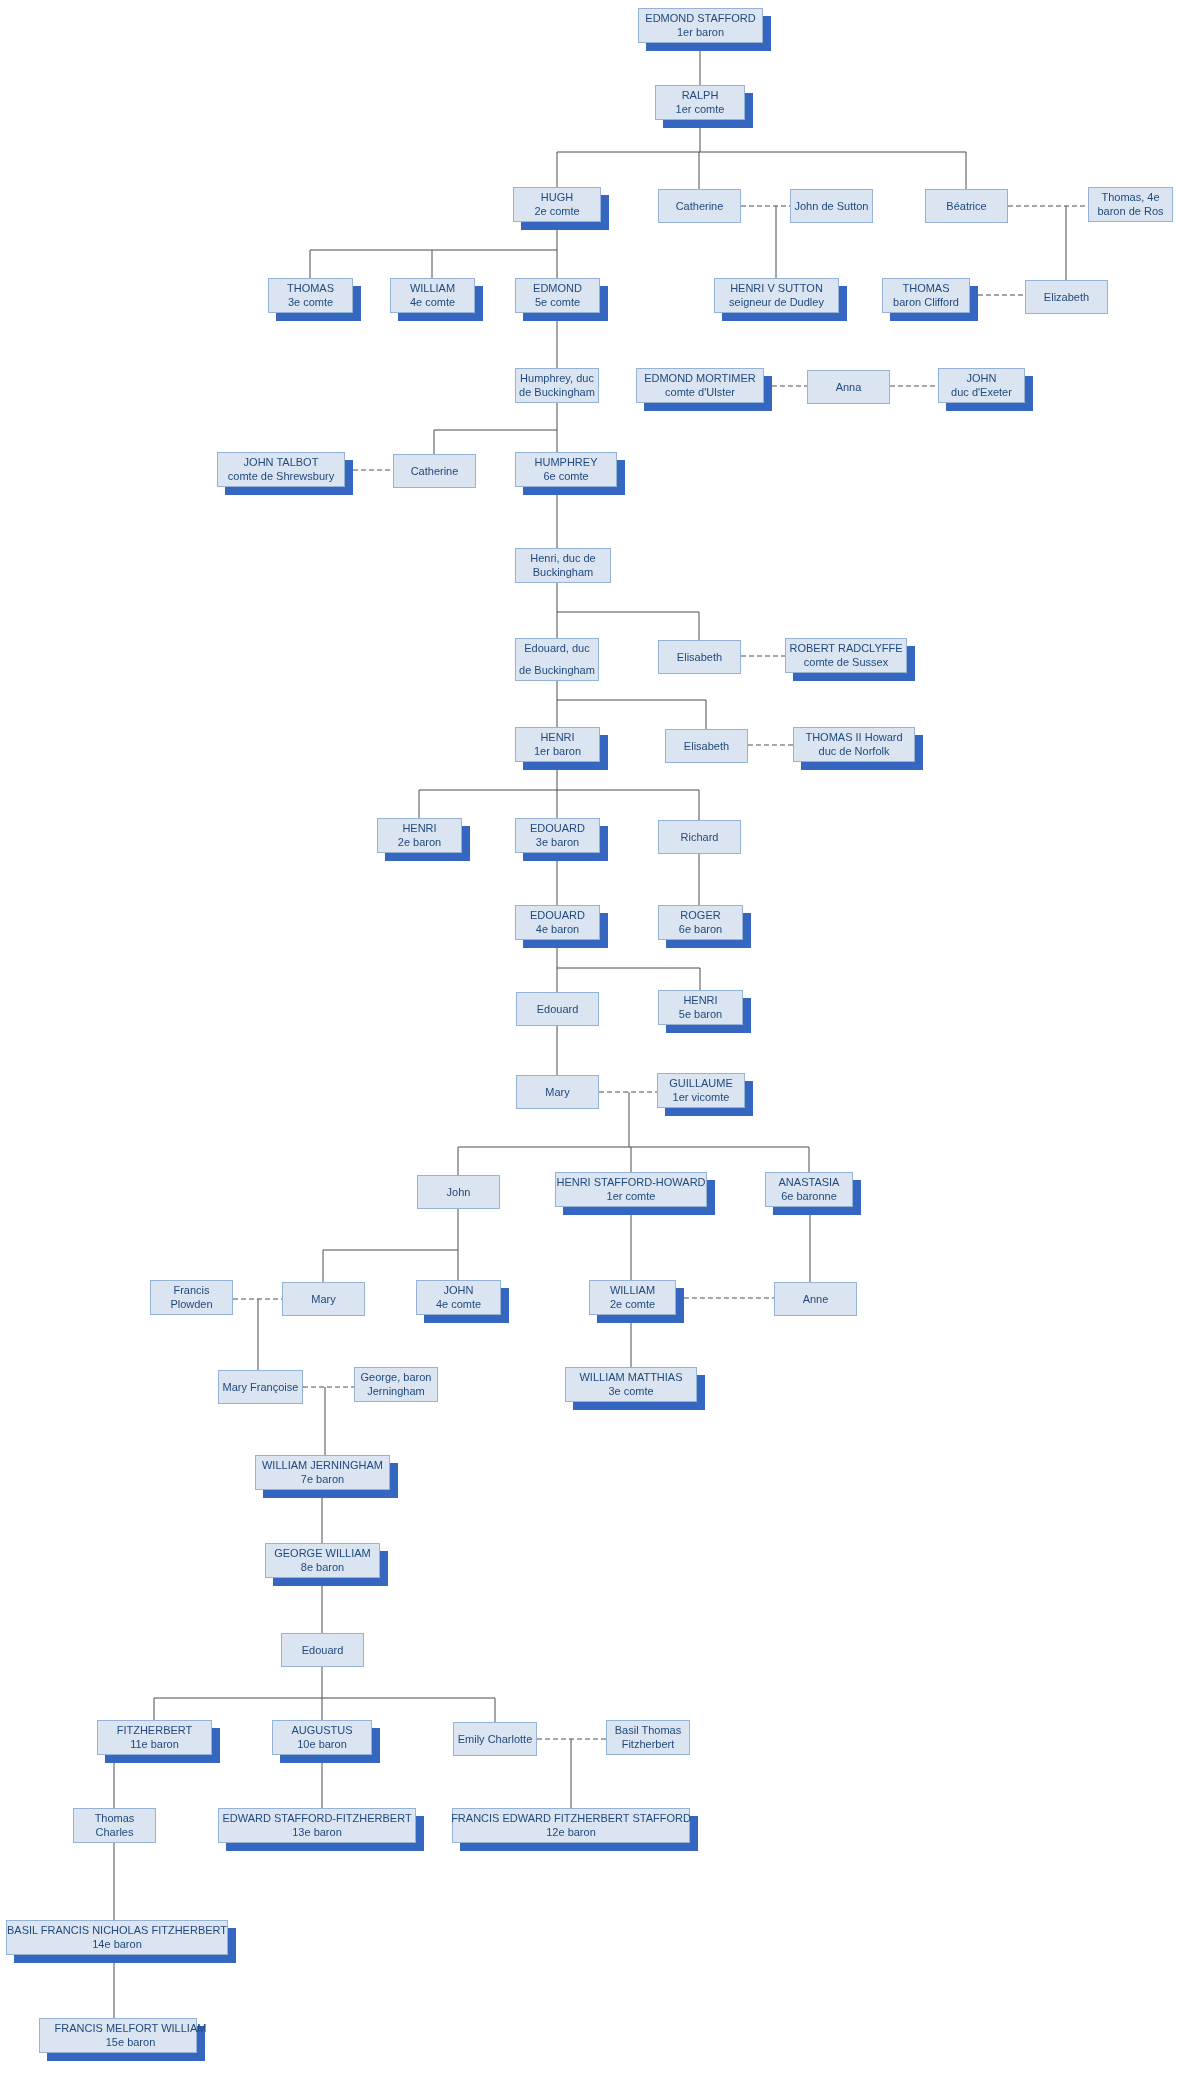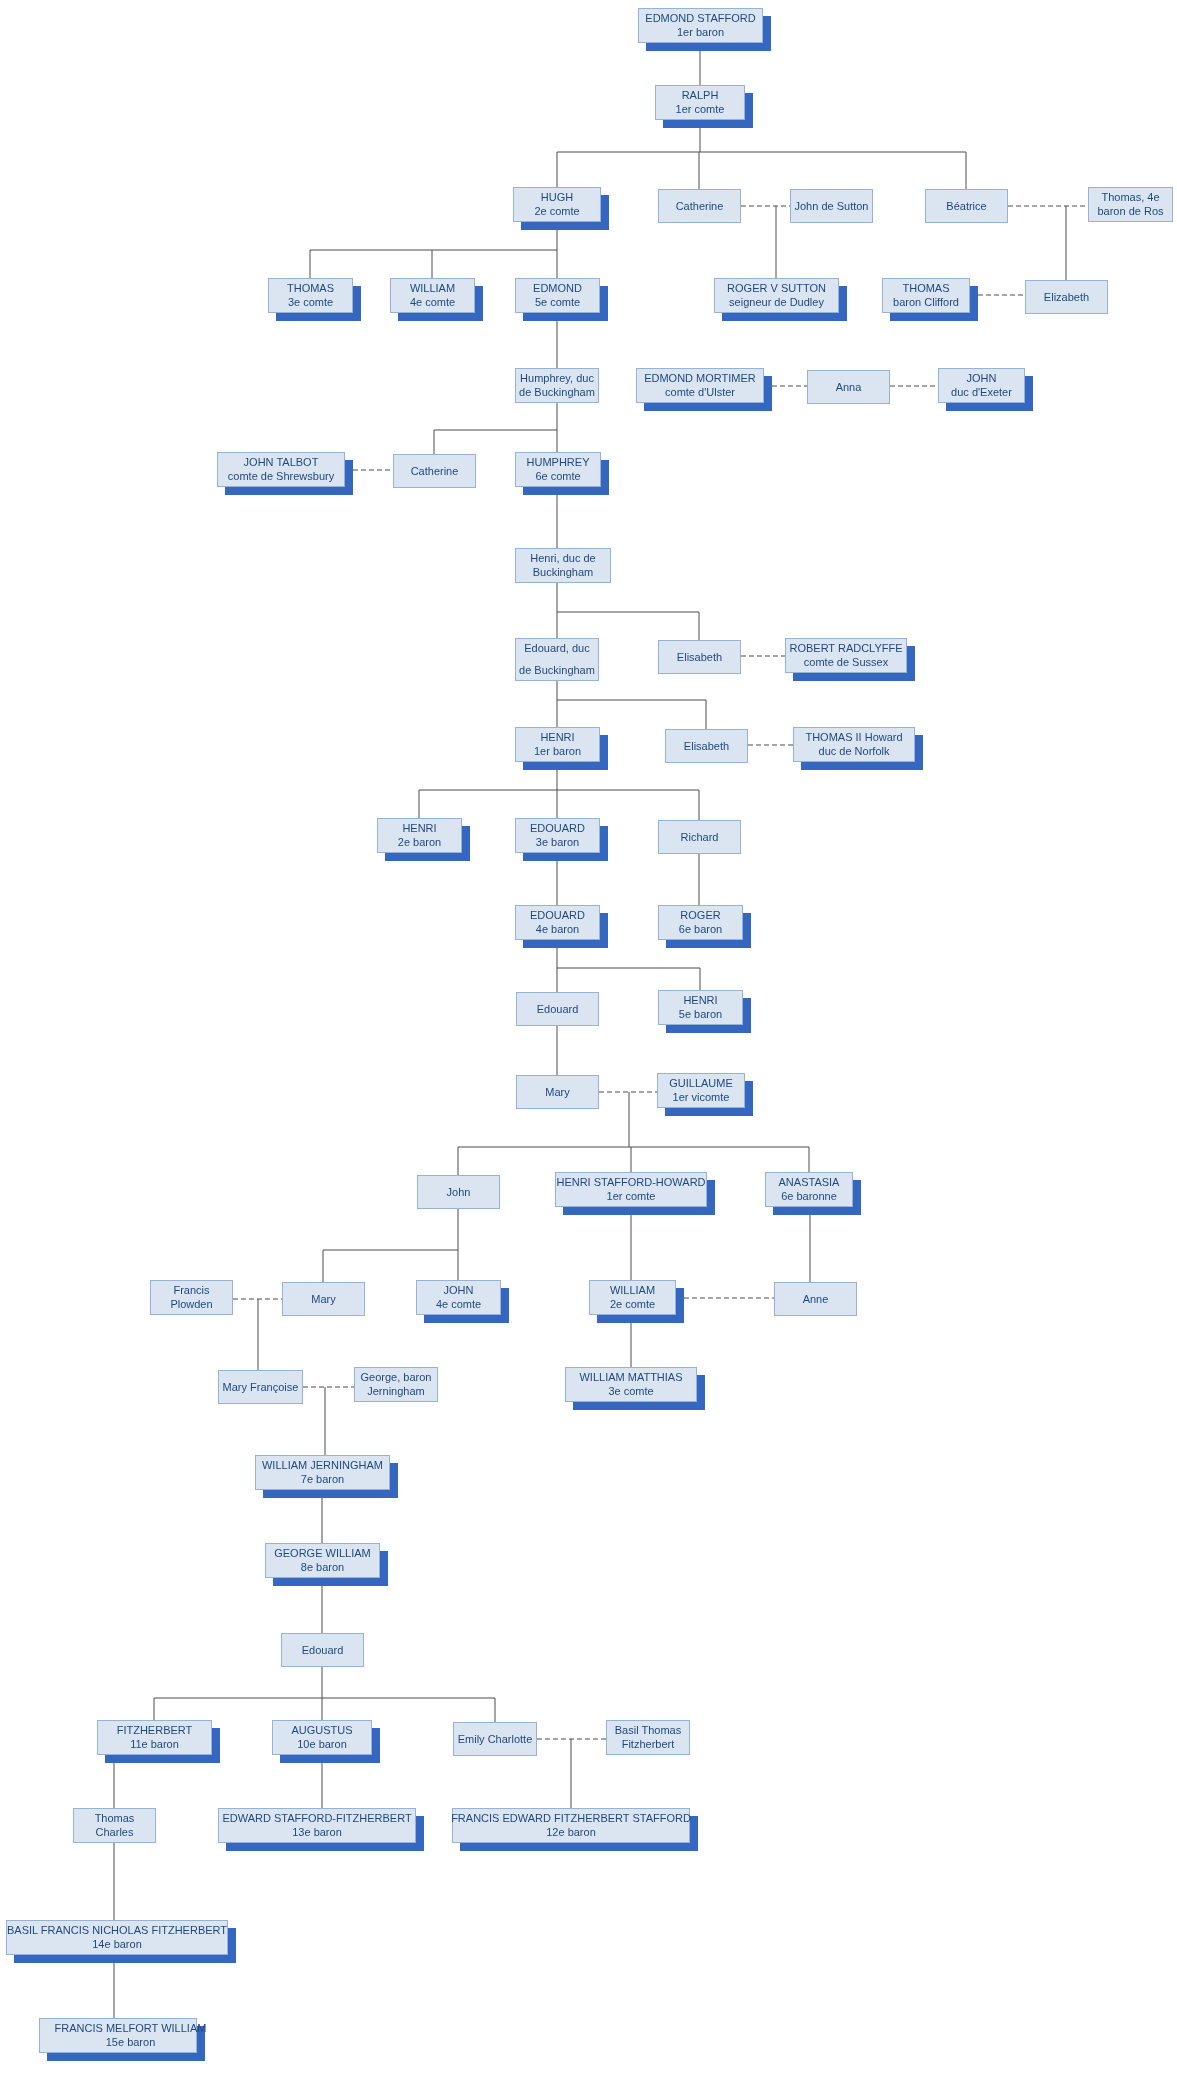--- a/index.html
+++ b/index.html
@@ -143,7 +143,7 @@
       <span>5e comte</span>
     </div>
   <div class="node shadow" style="left:714px;top:278px;width:125px;">
-      <span>ROGER V SUTTON</span>
+      <span>HENRI V SUTTON</span>
       <span>seigneur de Dudley</span>
     </div>
   <div class="node shadow" style="left:882px;top:278px;width:88px;">

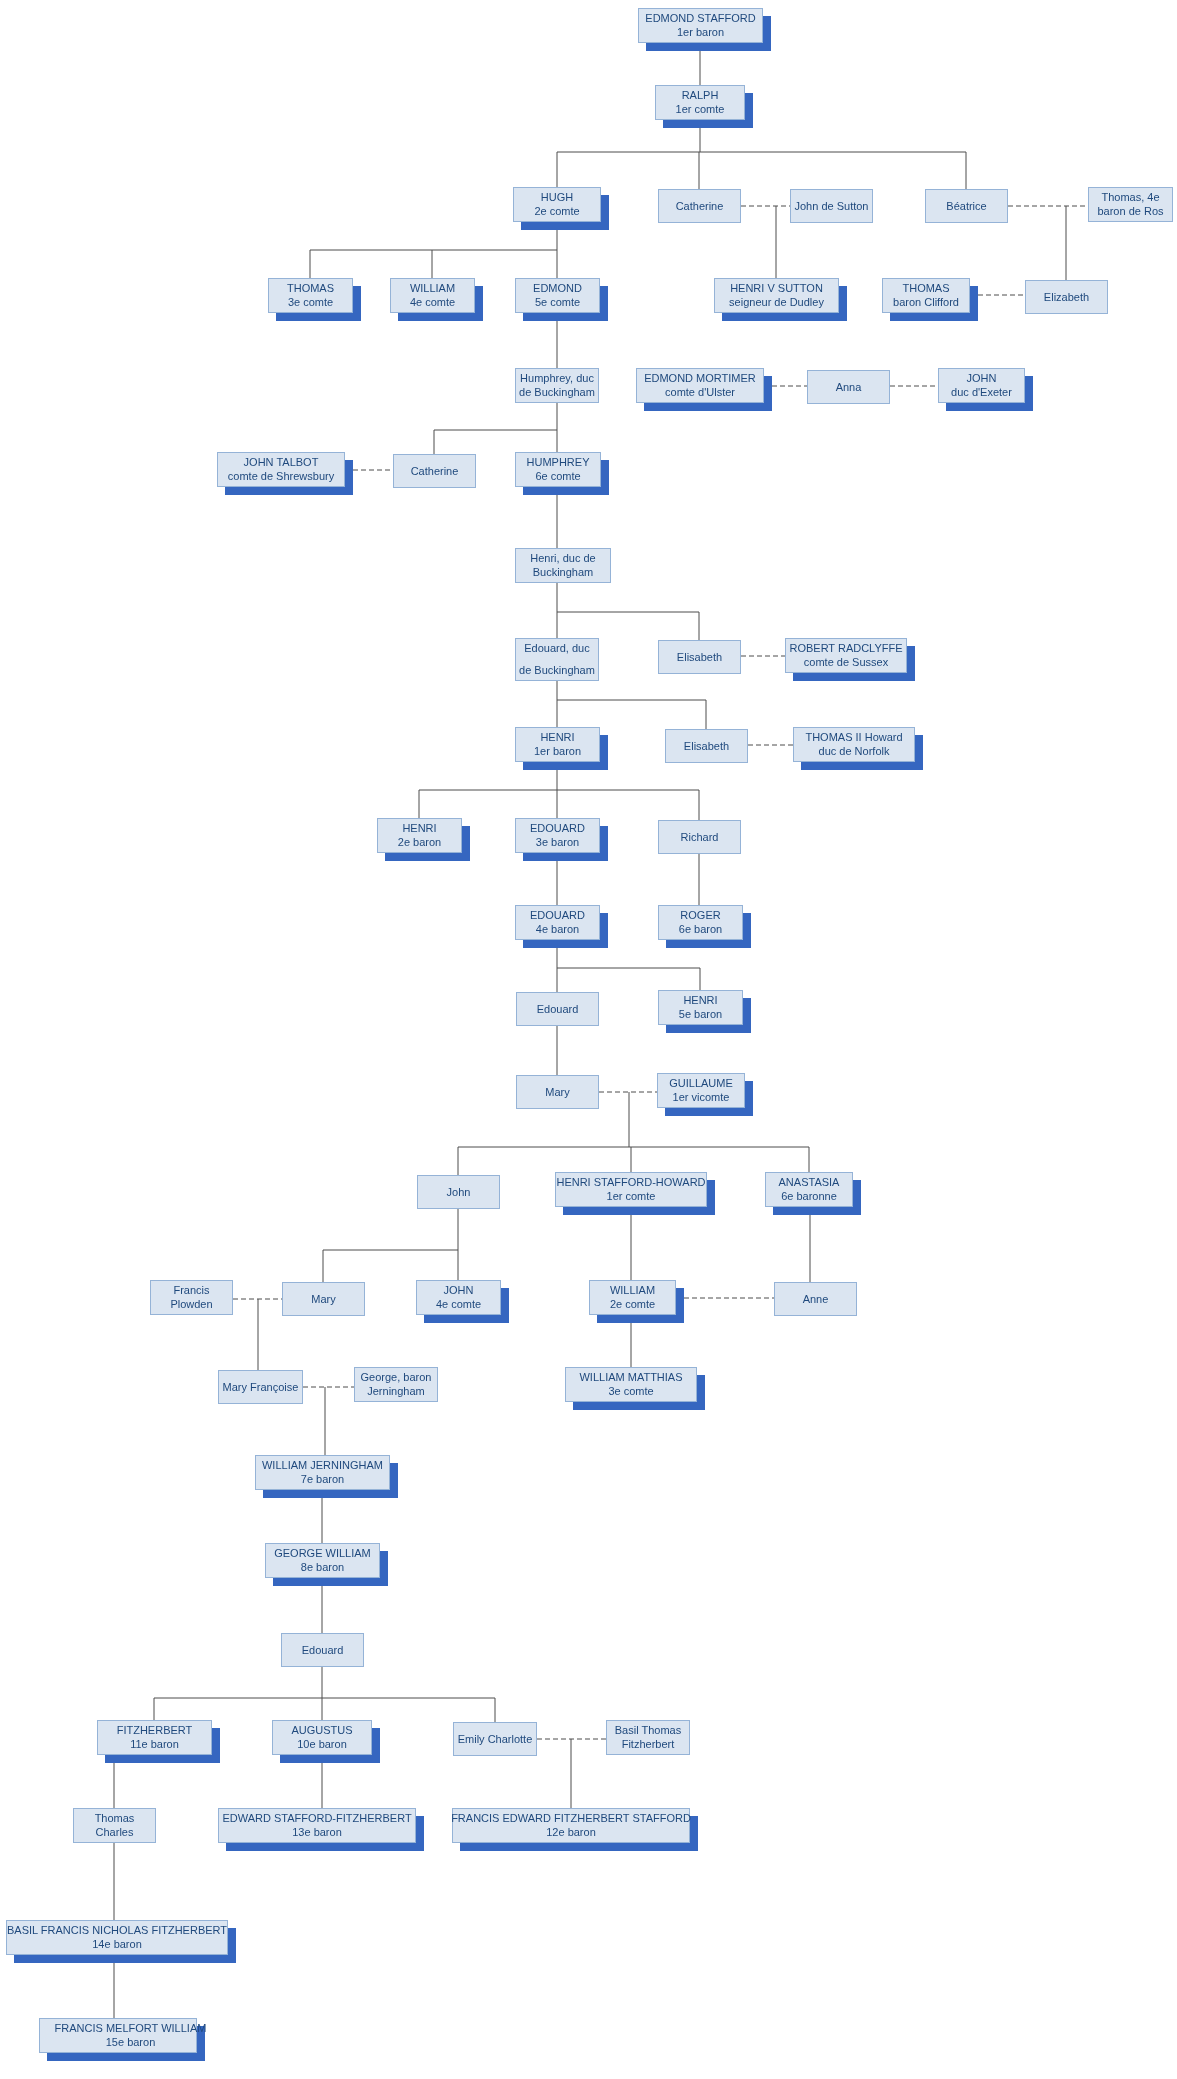--- a/index.html
+++ b/index.html
@@ -177,7 +177,7 @@
   <div class="node" style="left:393px;top:454px;width:83px;">
       <span>Catherine</span>
     </div>
-  <div class="node shadow" style="left:515px;top:452px;width:86px;">
+  <div class="node shadow" style="left:515px;top:452px;width:102px;">
       <span>HUMPHREY</span>
       <span>6e comte</span>
     </div>

